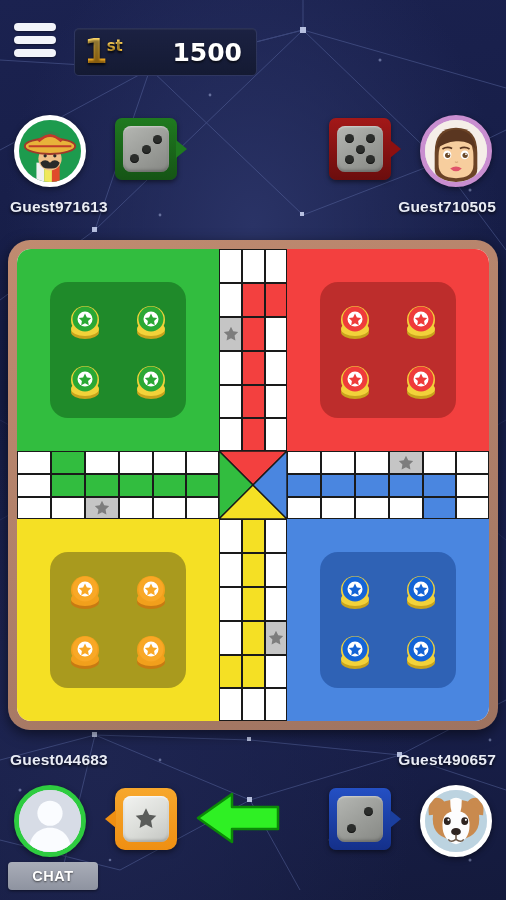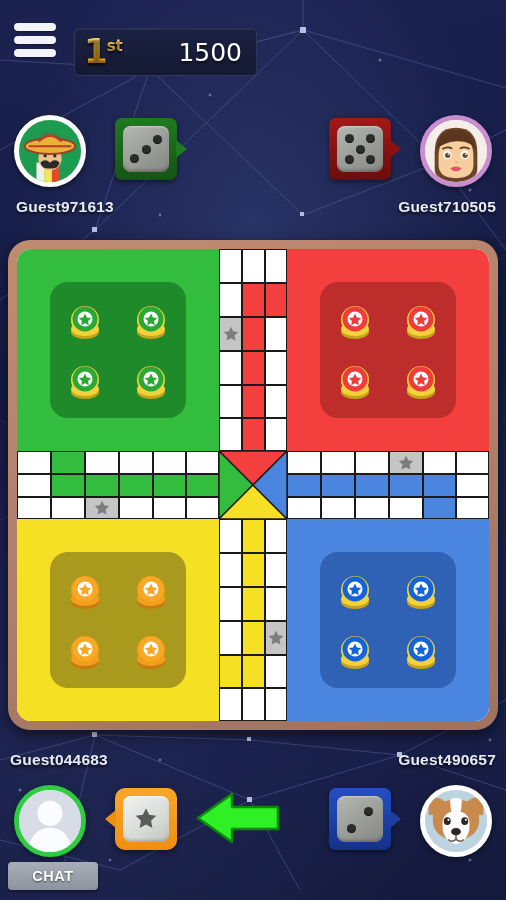--- a/index.html
+++ b/index.html
@@ -60,7 +60,7 @@
     filter: drop-shadow(0 1px 1px rgba(0,0,0,.5));
   }
   .score-val {
-    font-size: 25px; font-weight: normal; color: #fff;
+    font-size: 25px; font-weight: bold; color: #fff;
     text-shadow: 0 2px 2px rgba(0,0,0,.55);
     font-family: "DejaVu Sans", sans-serif;
   }

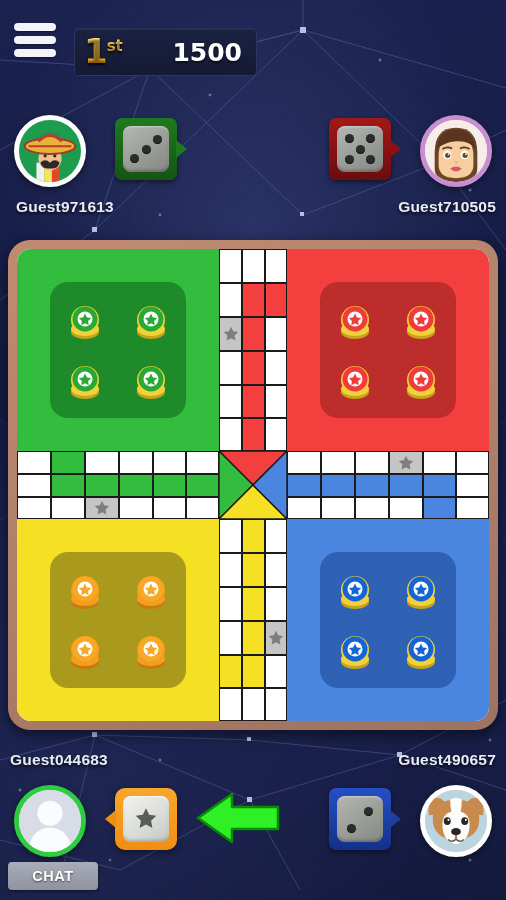--- a/index.html
+++ b/index.html
@@ -260,7 +260,7 @@
       <circle cx="37" cy="37" r="1.7" fill="#2a2a2a"></circle>
     </svg>
   </div>
-  <div class="pname" style="left:16px; top:93px;">Guest971613</div>
+  <div class="pname" style="left:10px; top:93px;">Guest971613</div>
 
   <div class="dice-wrap" style="left:115px; top:13px;">
     <div class="dice-frame" style="background:linear-gradient(180deg,#1f7a1f,#155415); color:#1f7a1f;">

